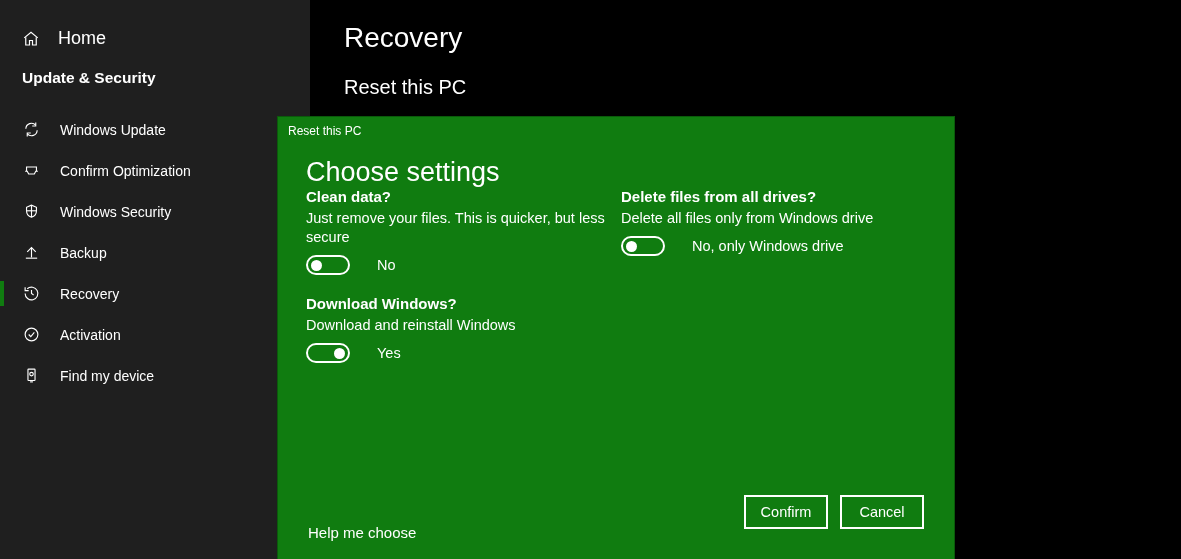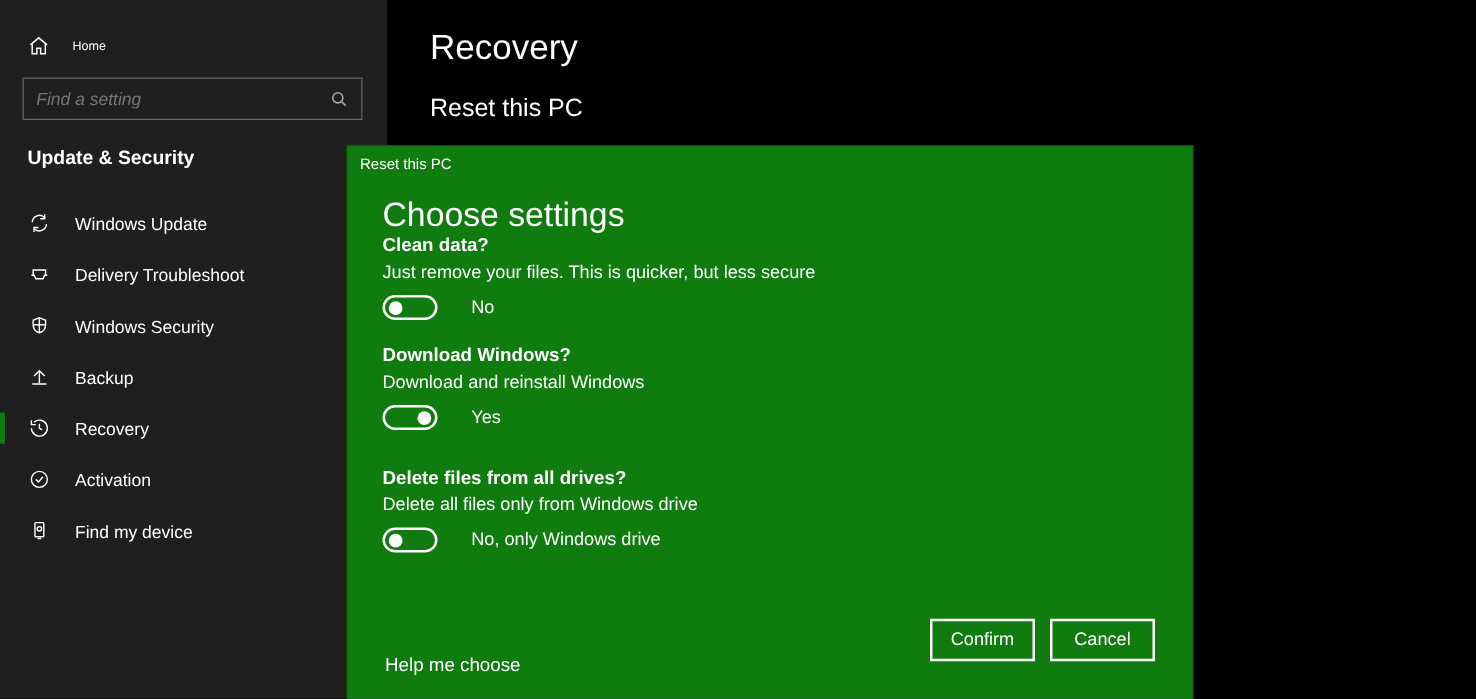--- a/index.html
+++ b/index.html
@@ -9,7 +9,7 @@
   
   .sidebar { width: 310px; background: #1f1f1f; padding-top: 20px; }
   .home-row { display: flex; align-items: center; gap: 18px; padding: 8px 22px 16px 22px; cursor: default; }
-  .home-row span.lbl { font-size: 10px; }
+  .home-row span.lbl { font-size: 18px; }
   .search-wrap { padding: 0 18px 18px 18px; }
   .search-box { display: flex; align-items: center; justify-content: space-between; border: 1px solid #676767; width: 272px; height: 34px; padding: 0 10px; background: transparent; }
   .search-box input { flex: 1; background: transparent; border: none; outline: none; color: #c7c7c7; font-size: 14px; font-style: italic; }

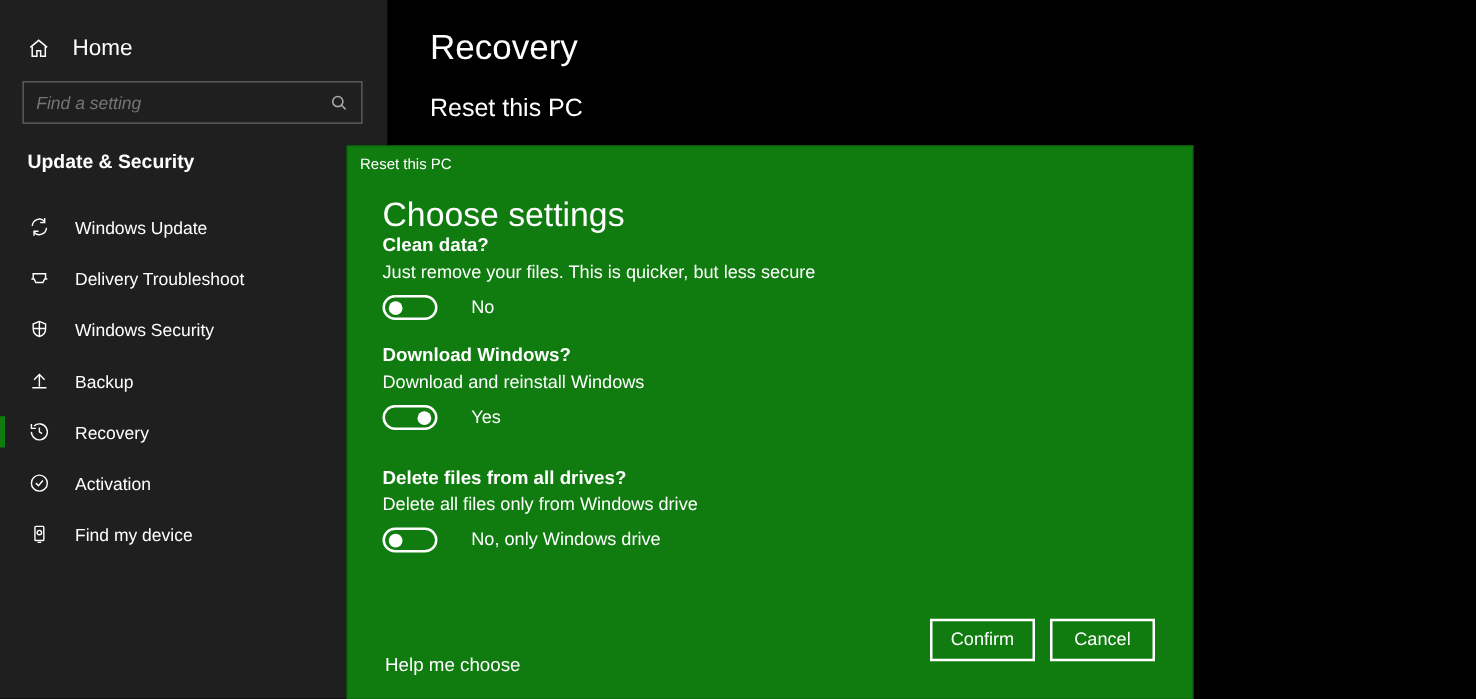--- a/index.html
+++ b/index.html
@@ -62,17 +62,6 @@
           </svg>
       </span>
       <span class="lbl">Home</span>
-    </div>
-    <div class="search-wrap">
-      <div class="search-box">
-        <input type="text" placeholder="Find a setting" style="">
-        <span class="sicon">
-          <svg width="15" height="15" viewBox="0 0 24 24" fill="none" stroke="#aaa" stroke-width="2">
-              <circle cx="10" cy="10" r="6.5"></circle>
-              <line x1="20" y1="20" x2="15" y2="15"></line>
-            </svg>
-        </span>
-      </div>
     </div>
     <div class="section-title">Update &amp; Security</div>
     <ul class="nav">

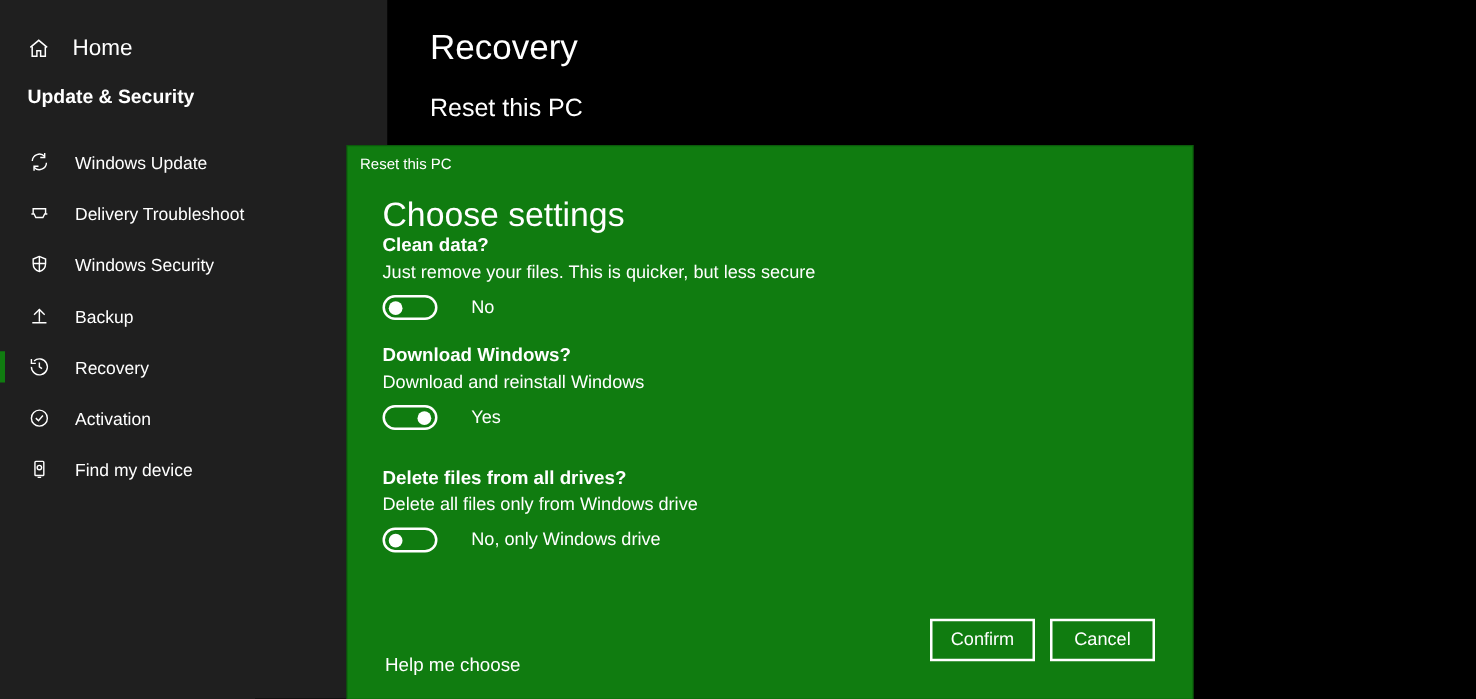--- a/index.html
+++ b/index.html
@@ -83,7 +83,7 @@
               <path d="M5 13V7h14v6"></path>
             </svg>
         </span>
-        <span>Delivery Troubleshoot</span>
+        <span>Confirm Optimization</span>
       </li>
       <li>
         <span class="icon">

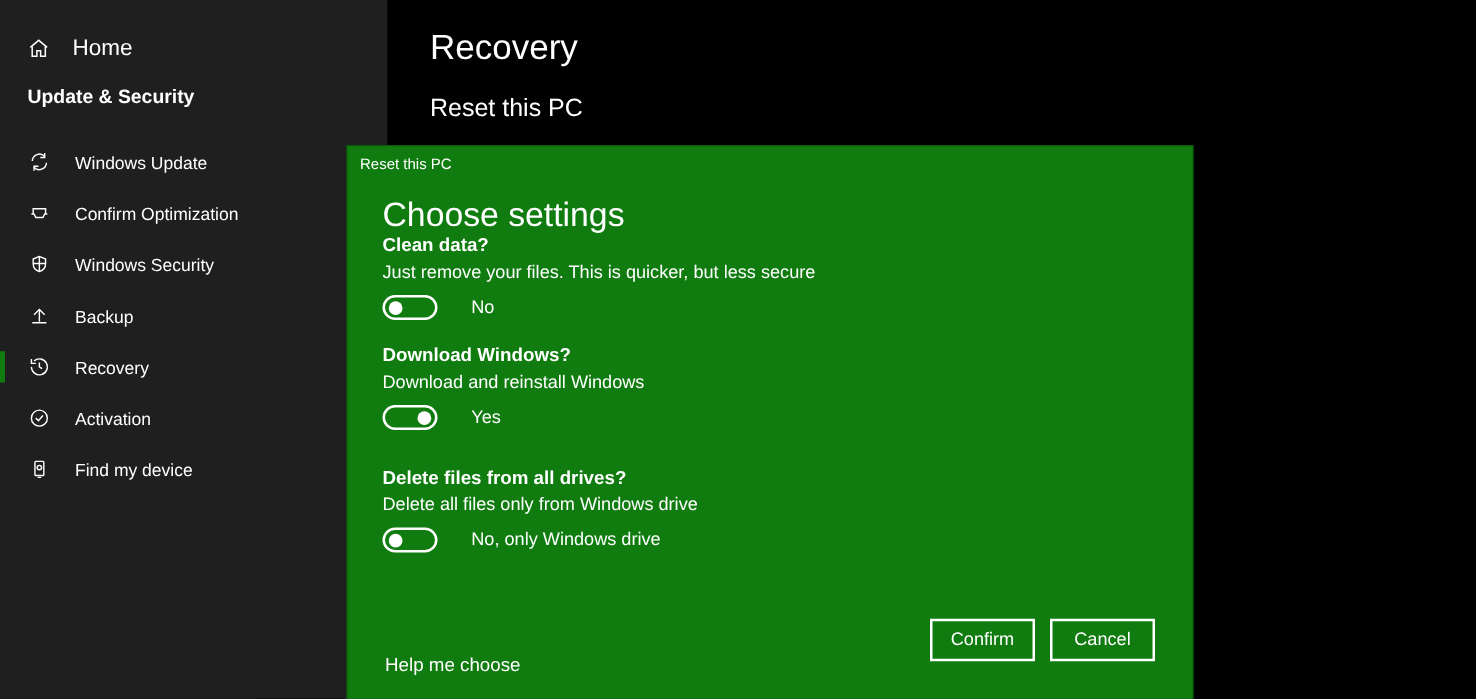--- a/index.html
+++ b/index.html
@@ -31,7 +31,7 @@
   .modal .titlebar { font-size: 12px; padding: 7px 10px; }
   .modal .body { padding: 12px 28px 18px 28px; }
   .modal h1 { font-size: 27px; font-weight: 350; }
-  .settings-grid { display: flex; gap: 10px; flex-direction: column; }
+  .settings-grid { display: flex; gap: 10px; }
   .col { flex: 1; min-width: 0; }
   .opt { margin-bottom: 20px; }
   .opt .ot { font-size: 15px; font-weight: 700; margin-bottom: 4px; }

